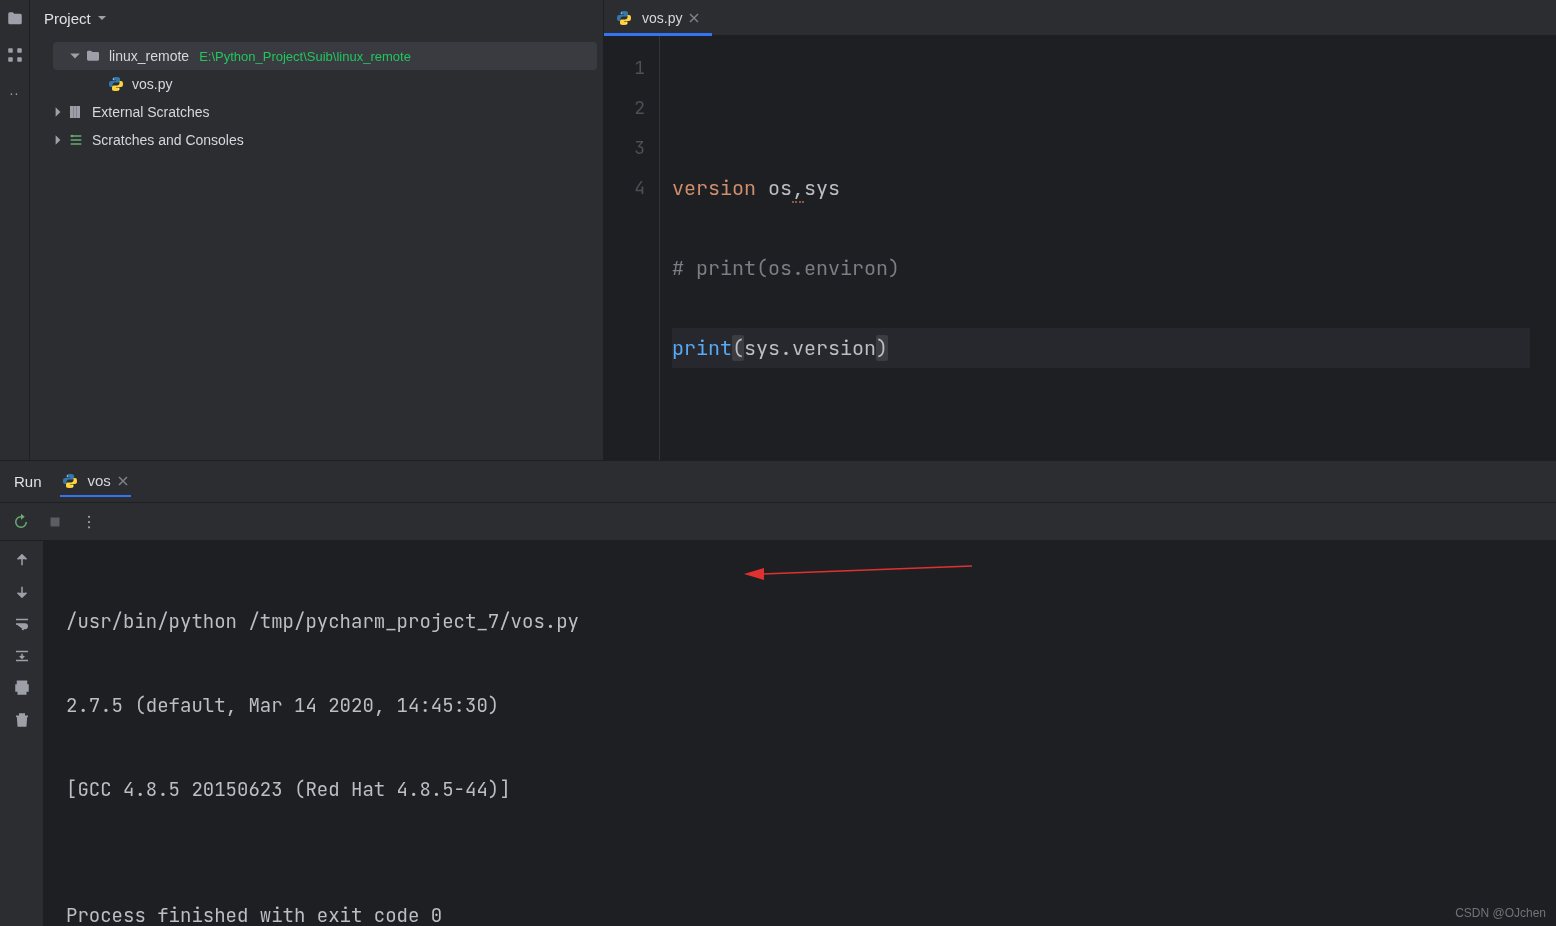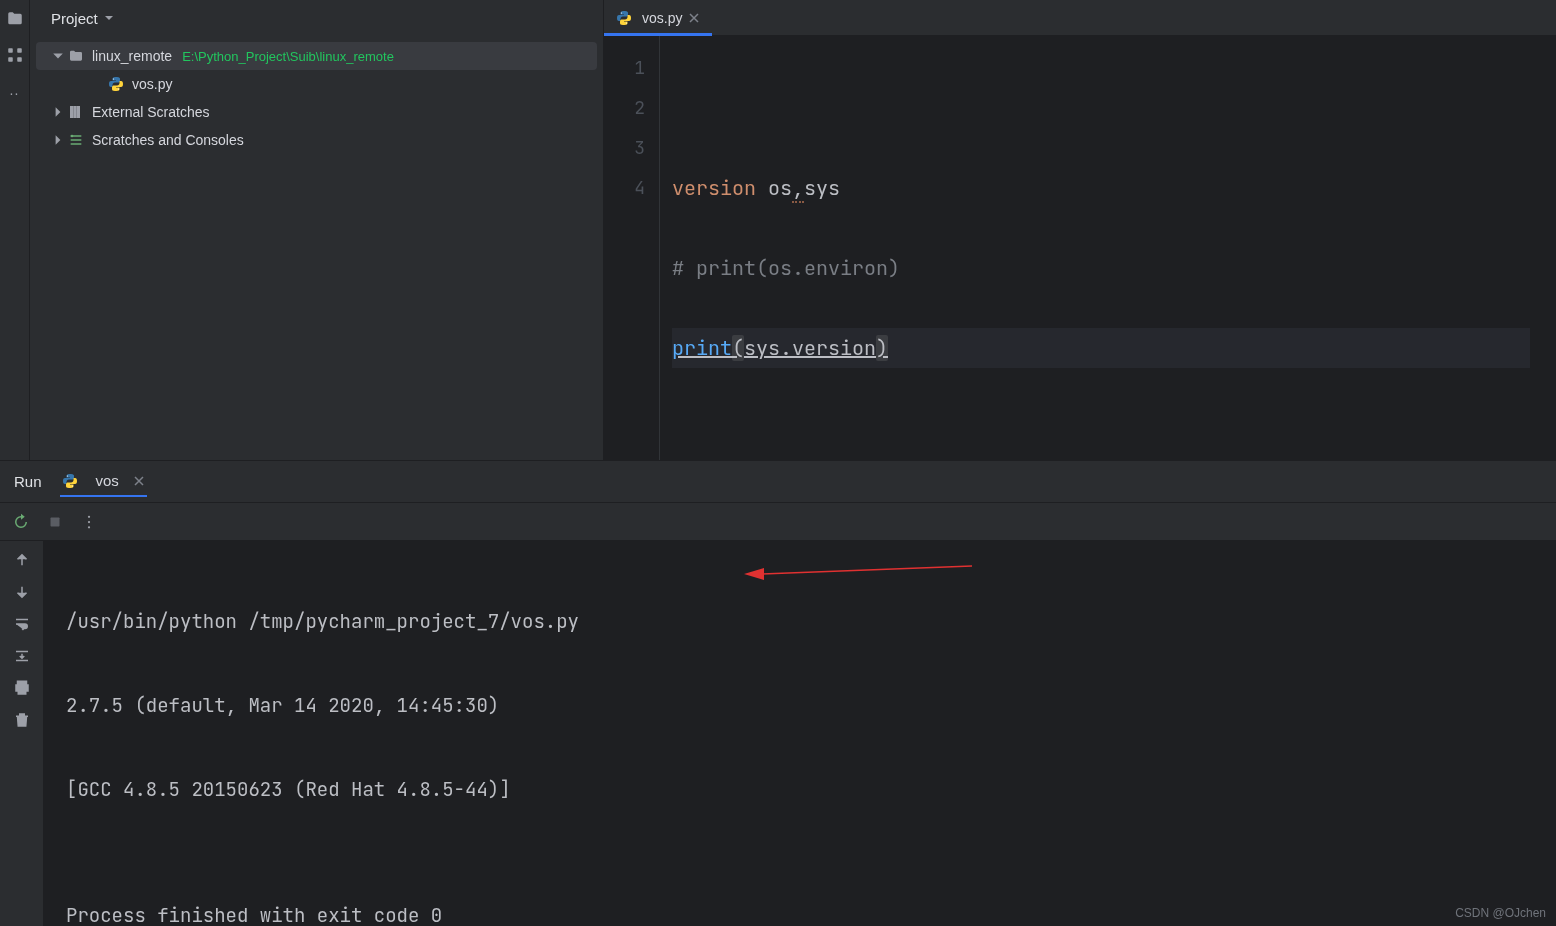--- a/index.html
+++ b/index.html
@@ -46,7 +46,7 @@
   align-items: center;
   padding: 0 14px;
 }
-.project-header-label { color: #dfe1e5; font-size: 15px; margin-right: 6px; margin-left: 7px; }
+.project-header-label { color: #dfe1e5; font-size: 15px; margin-right: 6px; }
 .chev { width: 10px; height: 10px; fill: #9da0a8; }
 .tree {
   padding: 6px 6px;

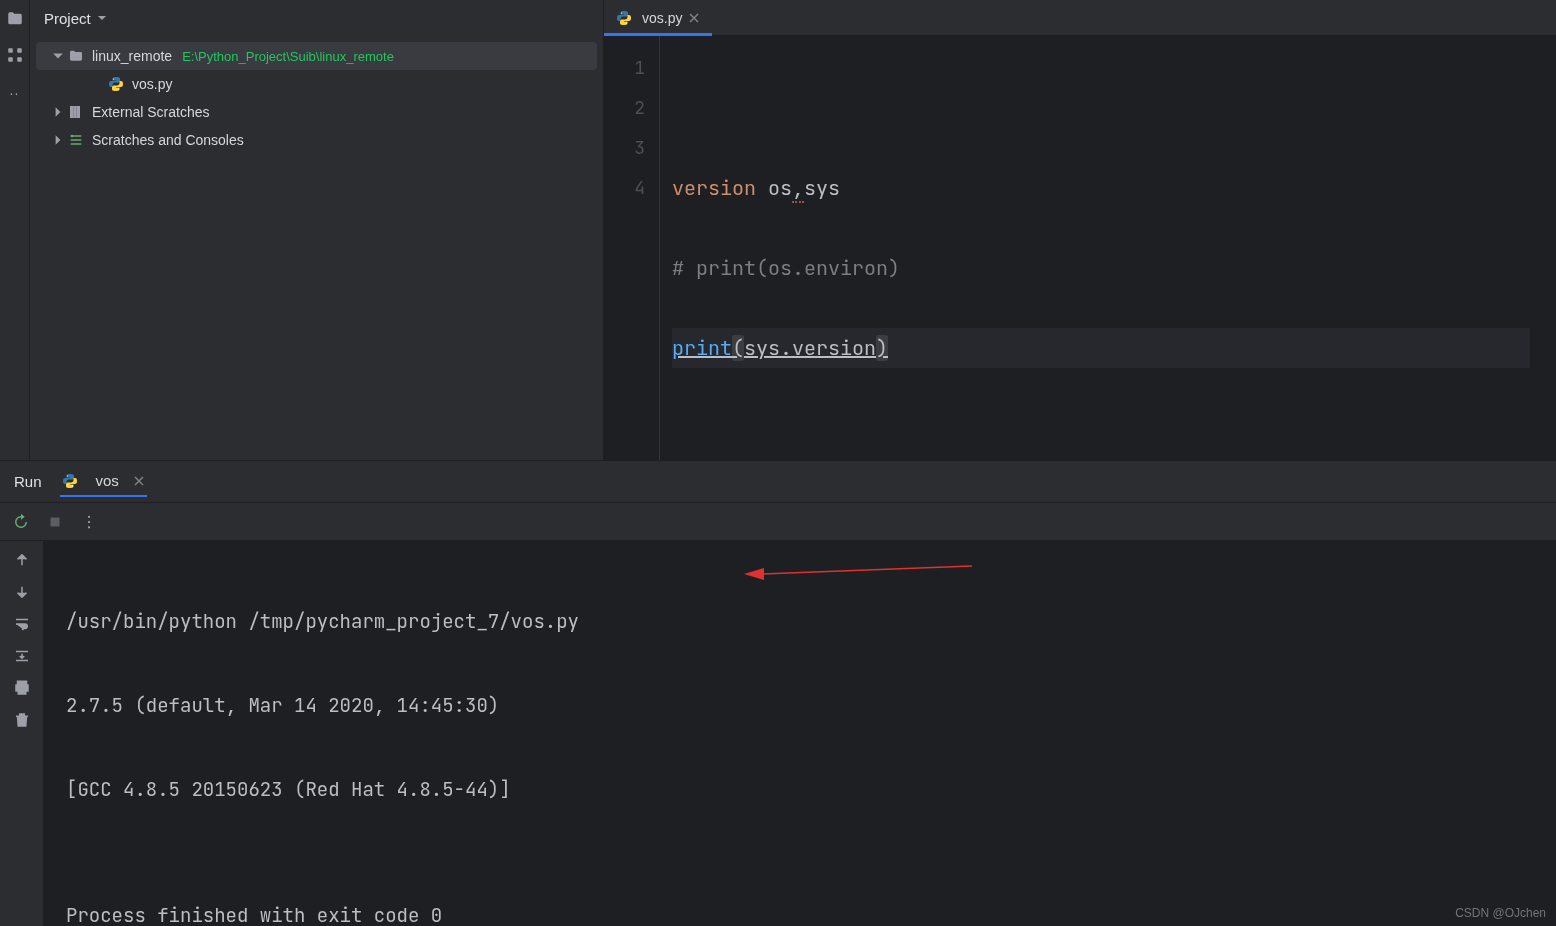--- a/index.html
+++ b/index.html
@@ -61,7 +61,7 @@
   font-size: 14px;
   white-space: nowrap;
 }
-.tree-row.selected { background: #393b40; }
+.tree-row.selected { background: #393b40; margin-left: 17px; }
 .tree-row .indent { display: inline-block; }
 .tree-arrow { width: 12px; height: 12px; fill: #9da0a8; flex-shrink: 0; }
 .tree-arrow.placeholder { visibility: hidden; }

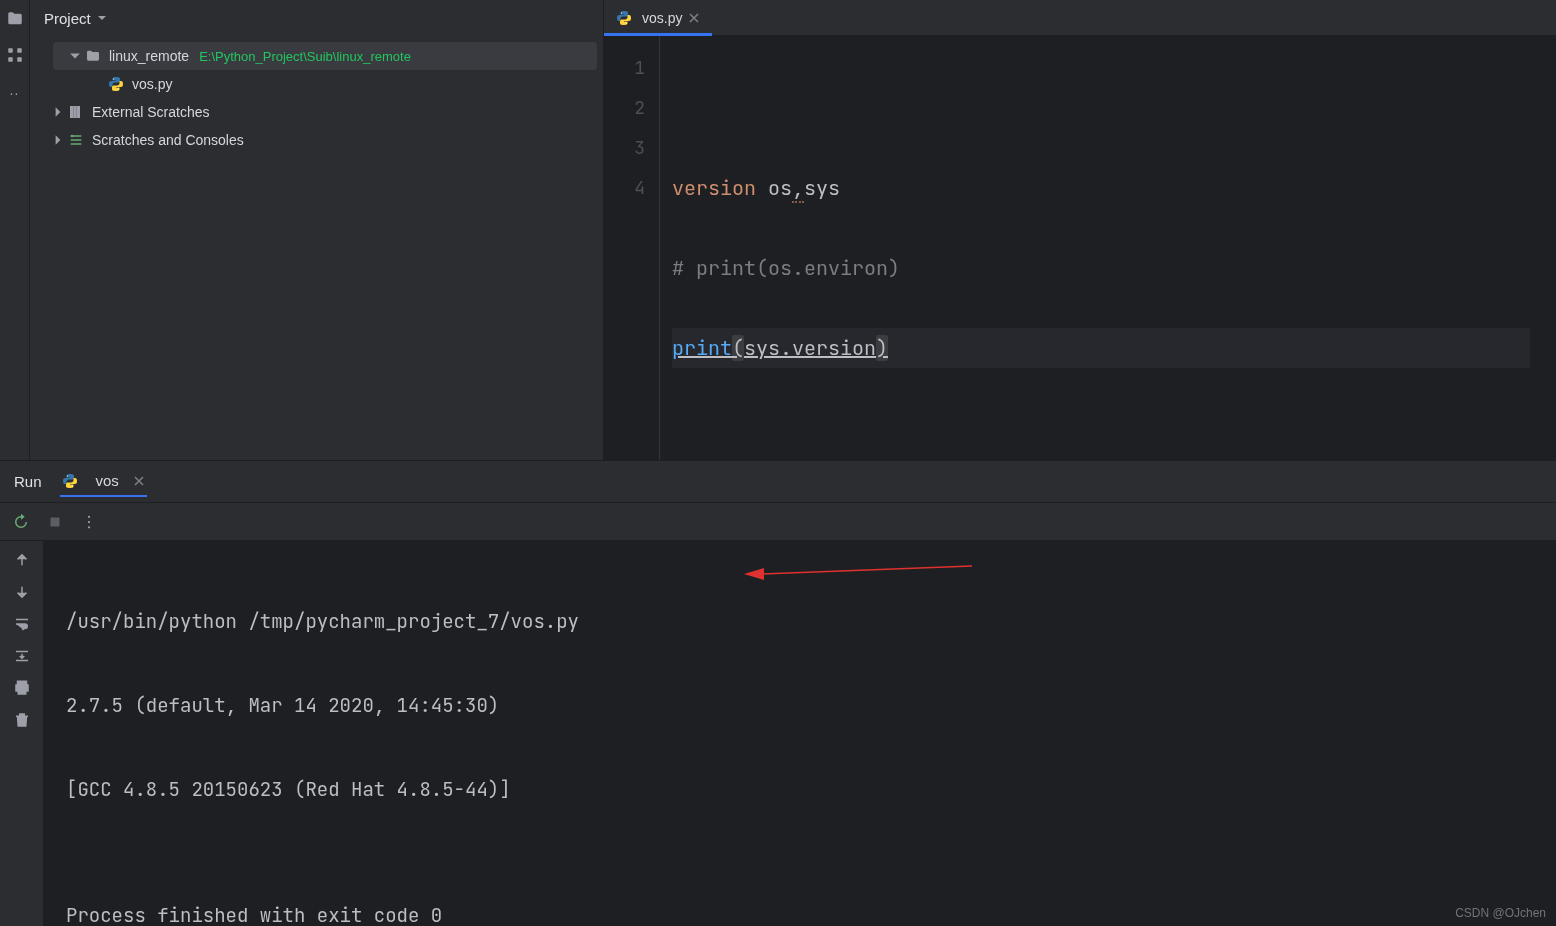--- a/index.html
+++ b/index.html
@@ -128,7 +128,7 @@
 .id { color: #bcbec4; text-align: center; }
 .punct { color: #bcbec4; }
 .comment { color: #7a7e85; }
-.line.highlight { background: #26282e; text-decoration: underline; }
+.line.highlight { background: #26282e; }
 .bracket-hl {
   background: #3b3d41;
   border-radius: 2px;

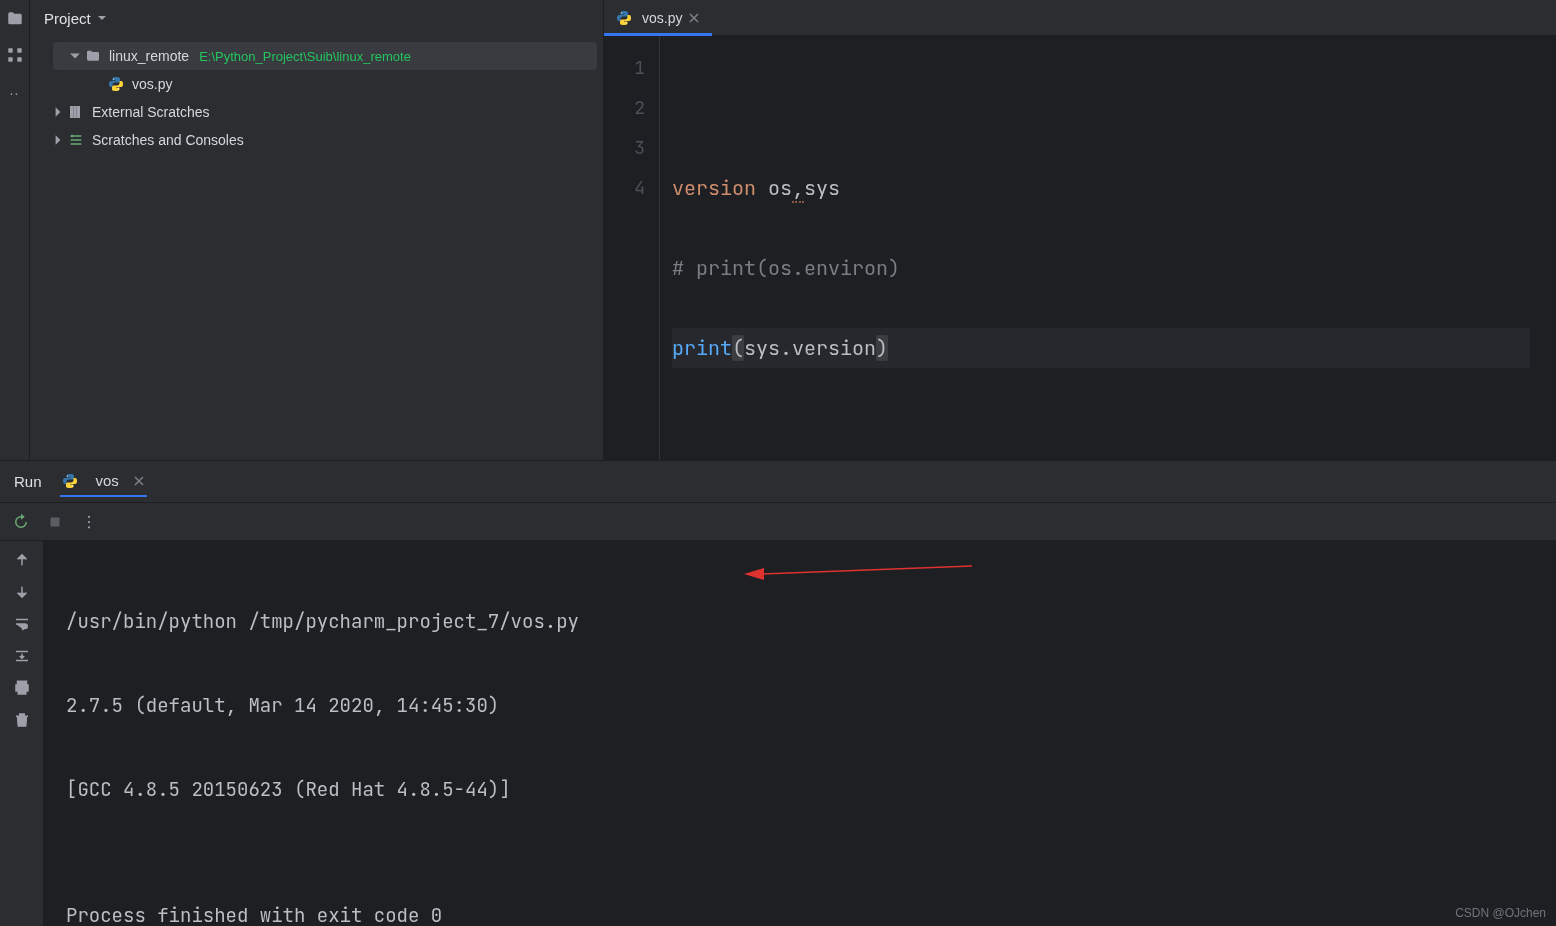--- a/index.html
+++ b/index.html
@@ -152,7 +152,7 @@
 .run-tab {
   display: flex;
   align-items: center;
-  gap: 14px;
+  gap: 6px;
   padding: 6px 2px 6px 2px;
   border-bottom: 2px solid #3574f0;
 }

